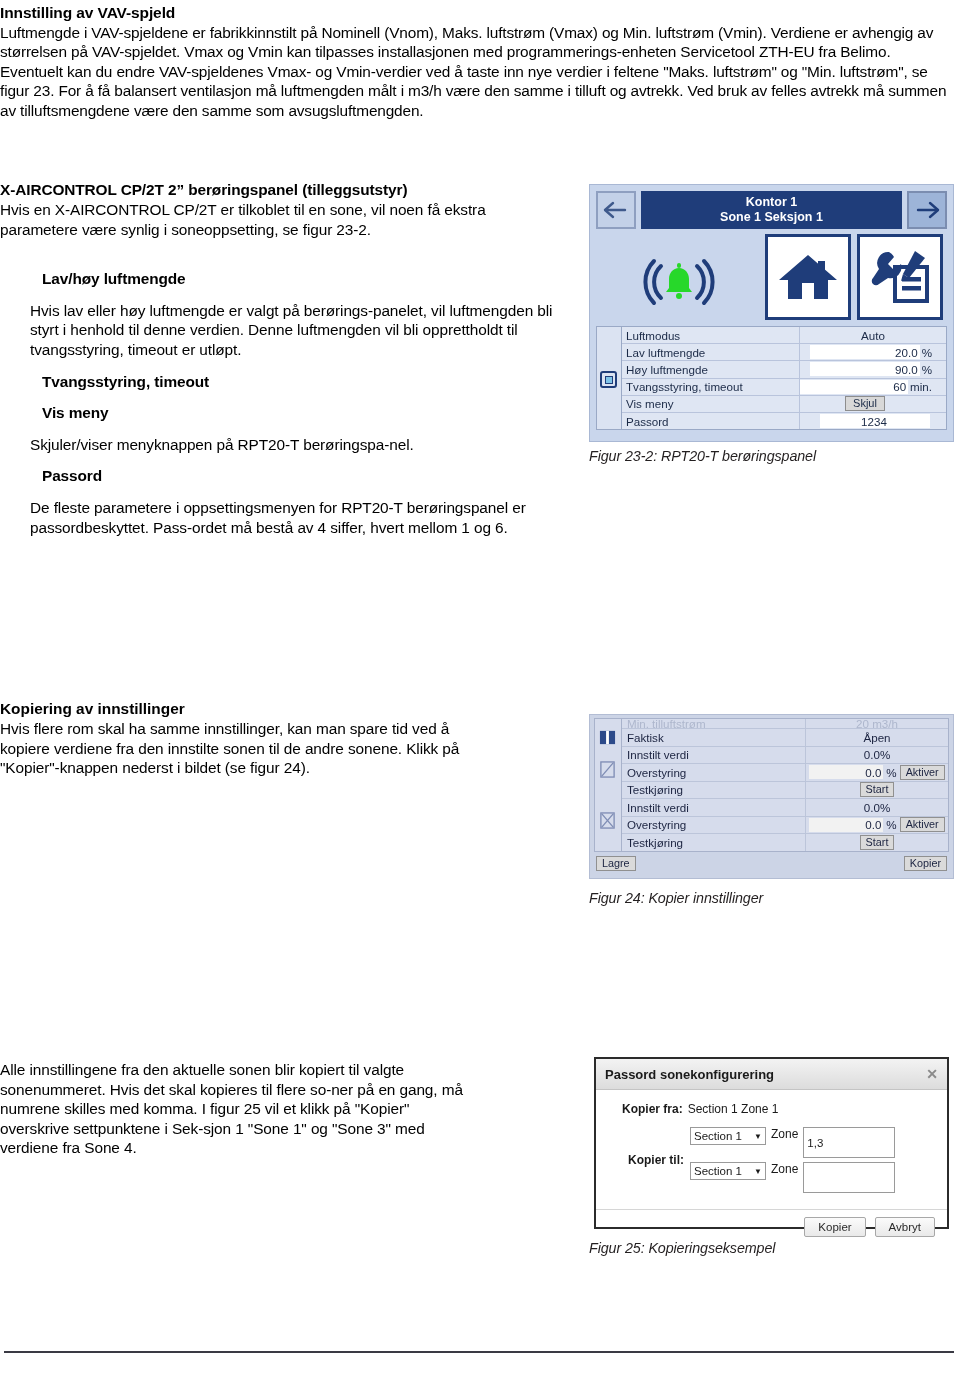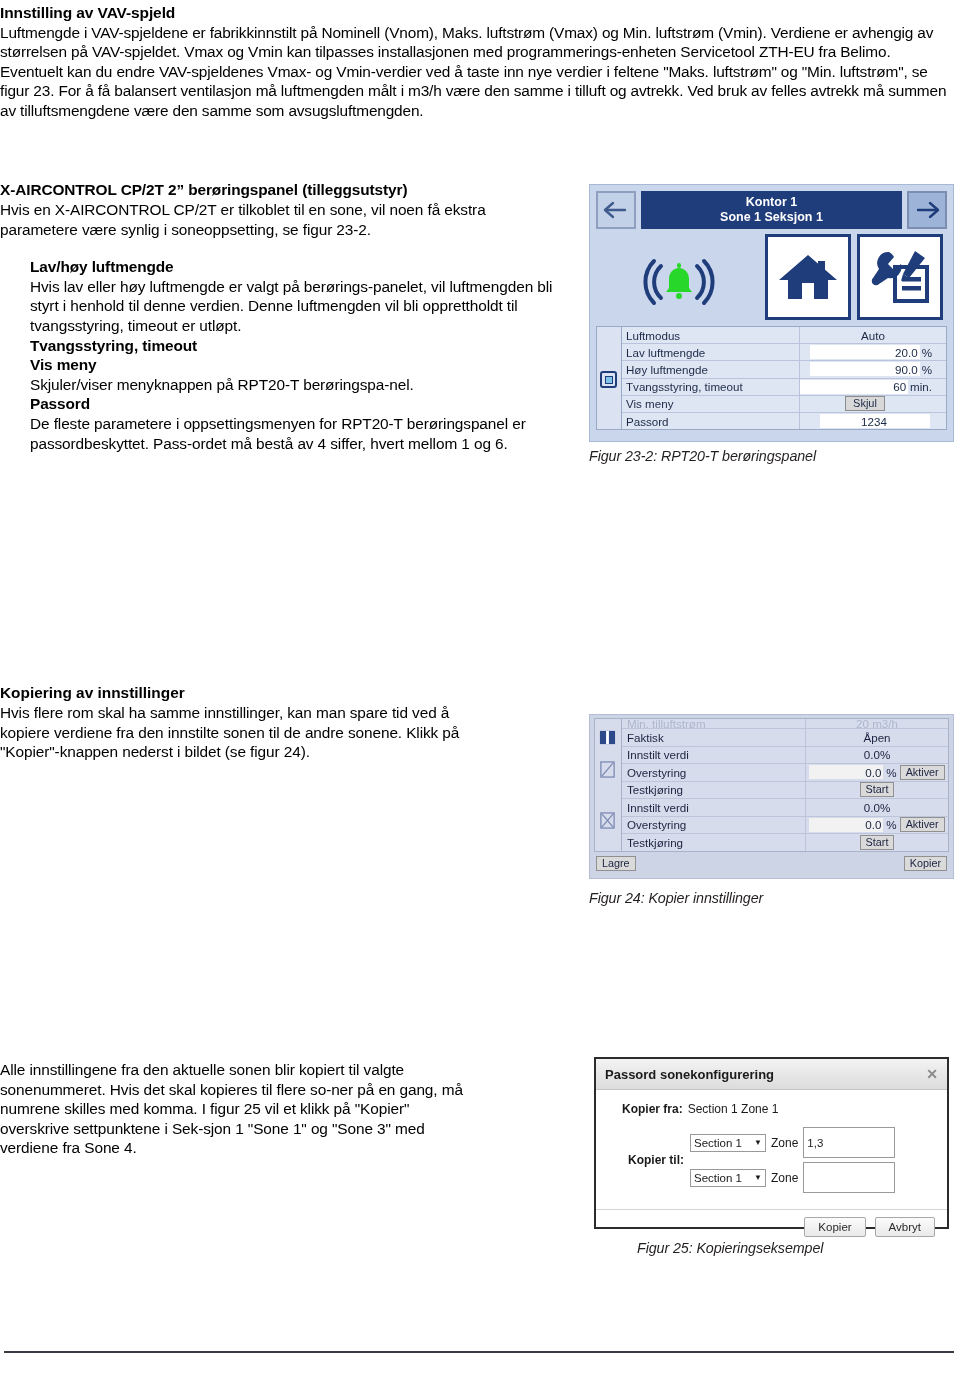--- a/index.html
+++ b/index.html
@@ -64,7 +64,7 @@
   .sub-h {
     font-size: 15.4px;
     font-weight: bold;
-    margin: 0;
+    margin: 12px;
     line-height: 19.6px;
     letter-spacing: -0.1px;
   }

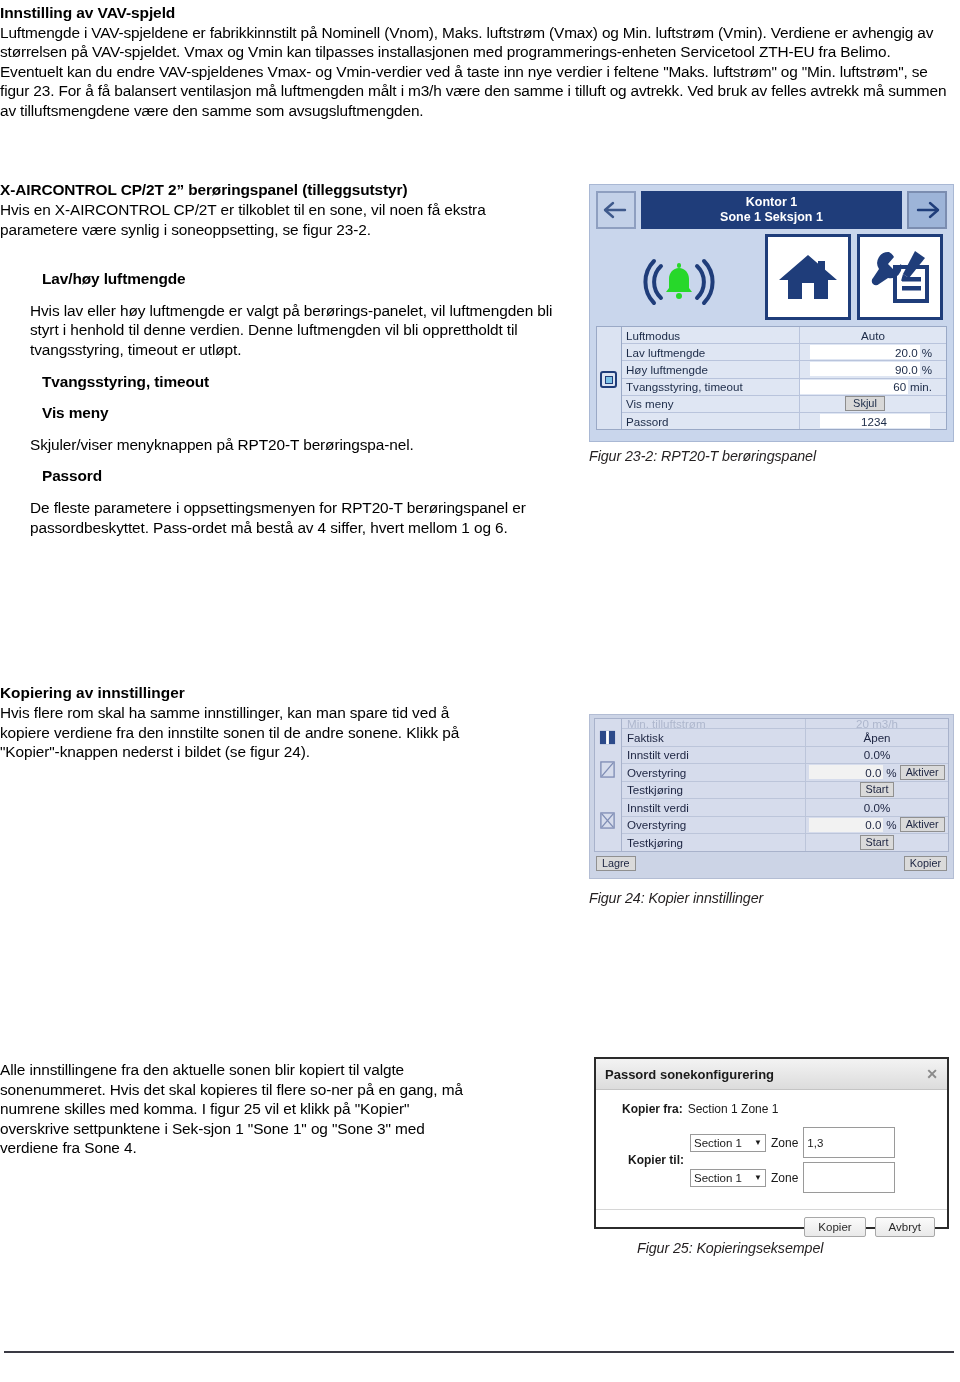--- a/index.html
+++ b/index.html
@@ -72,7 +72,7 @@
   .copysec {
     position: absolute;
     left: 0;
-    top: 684px;
+    top: 700px;
     width: 500px;
   }
   .copysec h2 {

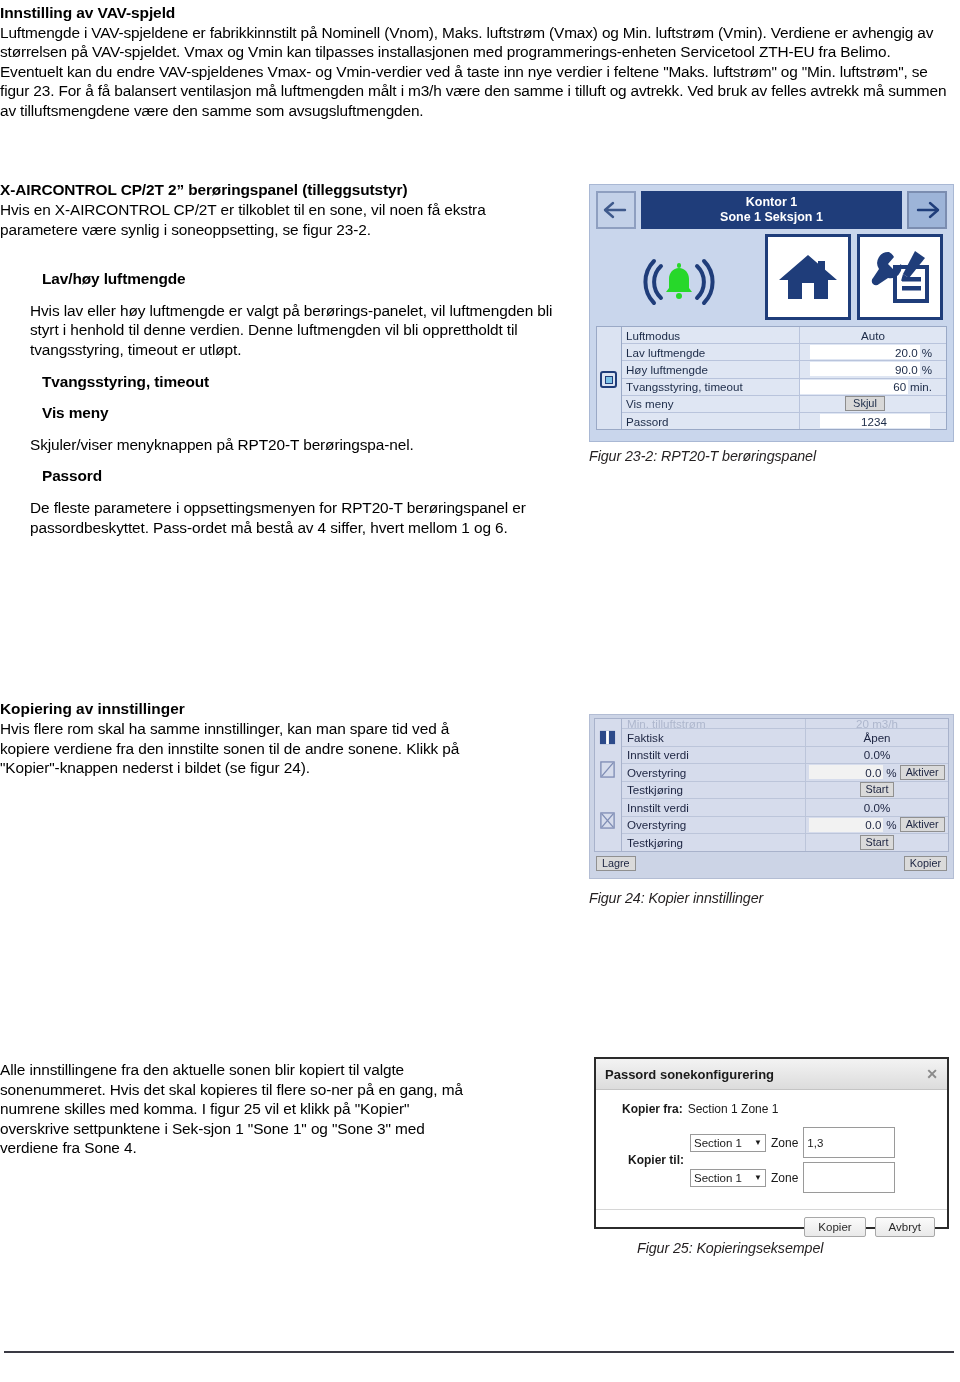--- a/index.html
+++ b/index.html
@@ -399,7 +399,7 @@
     text-align: right;
   }
   .to-stack { display: flex; flex-direction: column; gap: 4px; }
-  .to-line { display: flex; align-items: center; gap: 5px; }
+  .to-line { display: flex; gap: 5px; }
   .sel {
     border: 1px solid #9a9a9a;
     background: #ffffff;

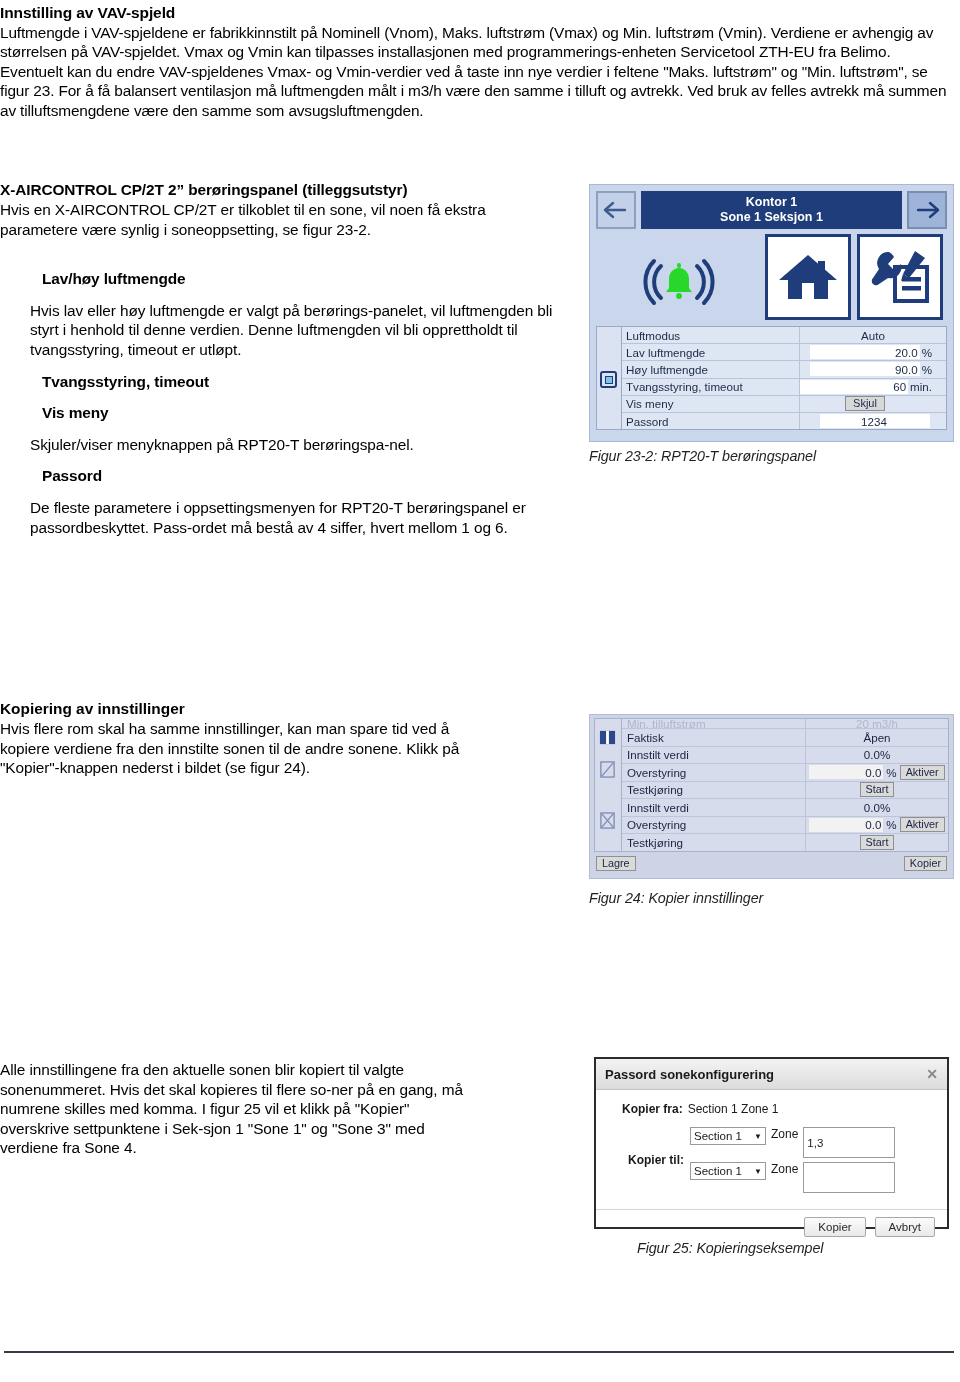--- a/index.html
+++ b/index.html
@@ -733,7 +733,7 @@
     </div>
   </div>
 
-  <div class="caption" style="position:absolute;left:589px;top:1240px;margin-left:48px;">Figur 25: Kopieringseksempel</div>
+  <div class="caption" style="position:absolute;left:589px;top:1240px;">Figur 25: Kopieringseksempel</div>
 
   <div id="footer-rule"></div>
   <div id="page-num">15</div>

